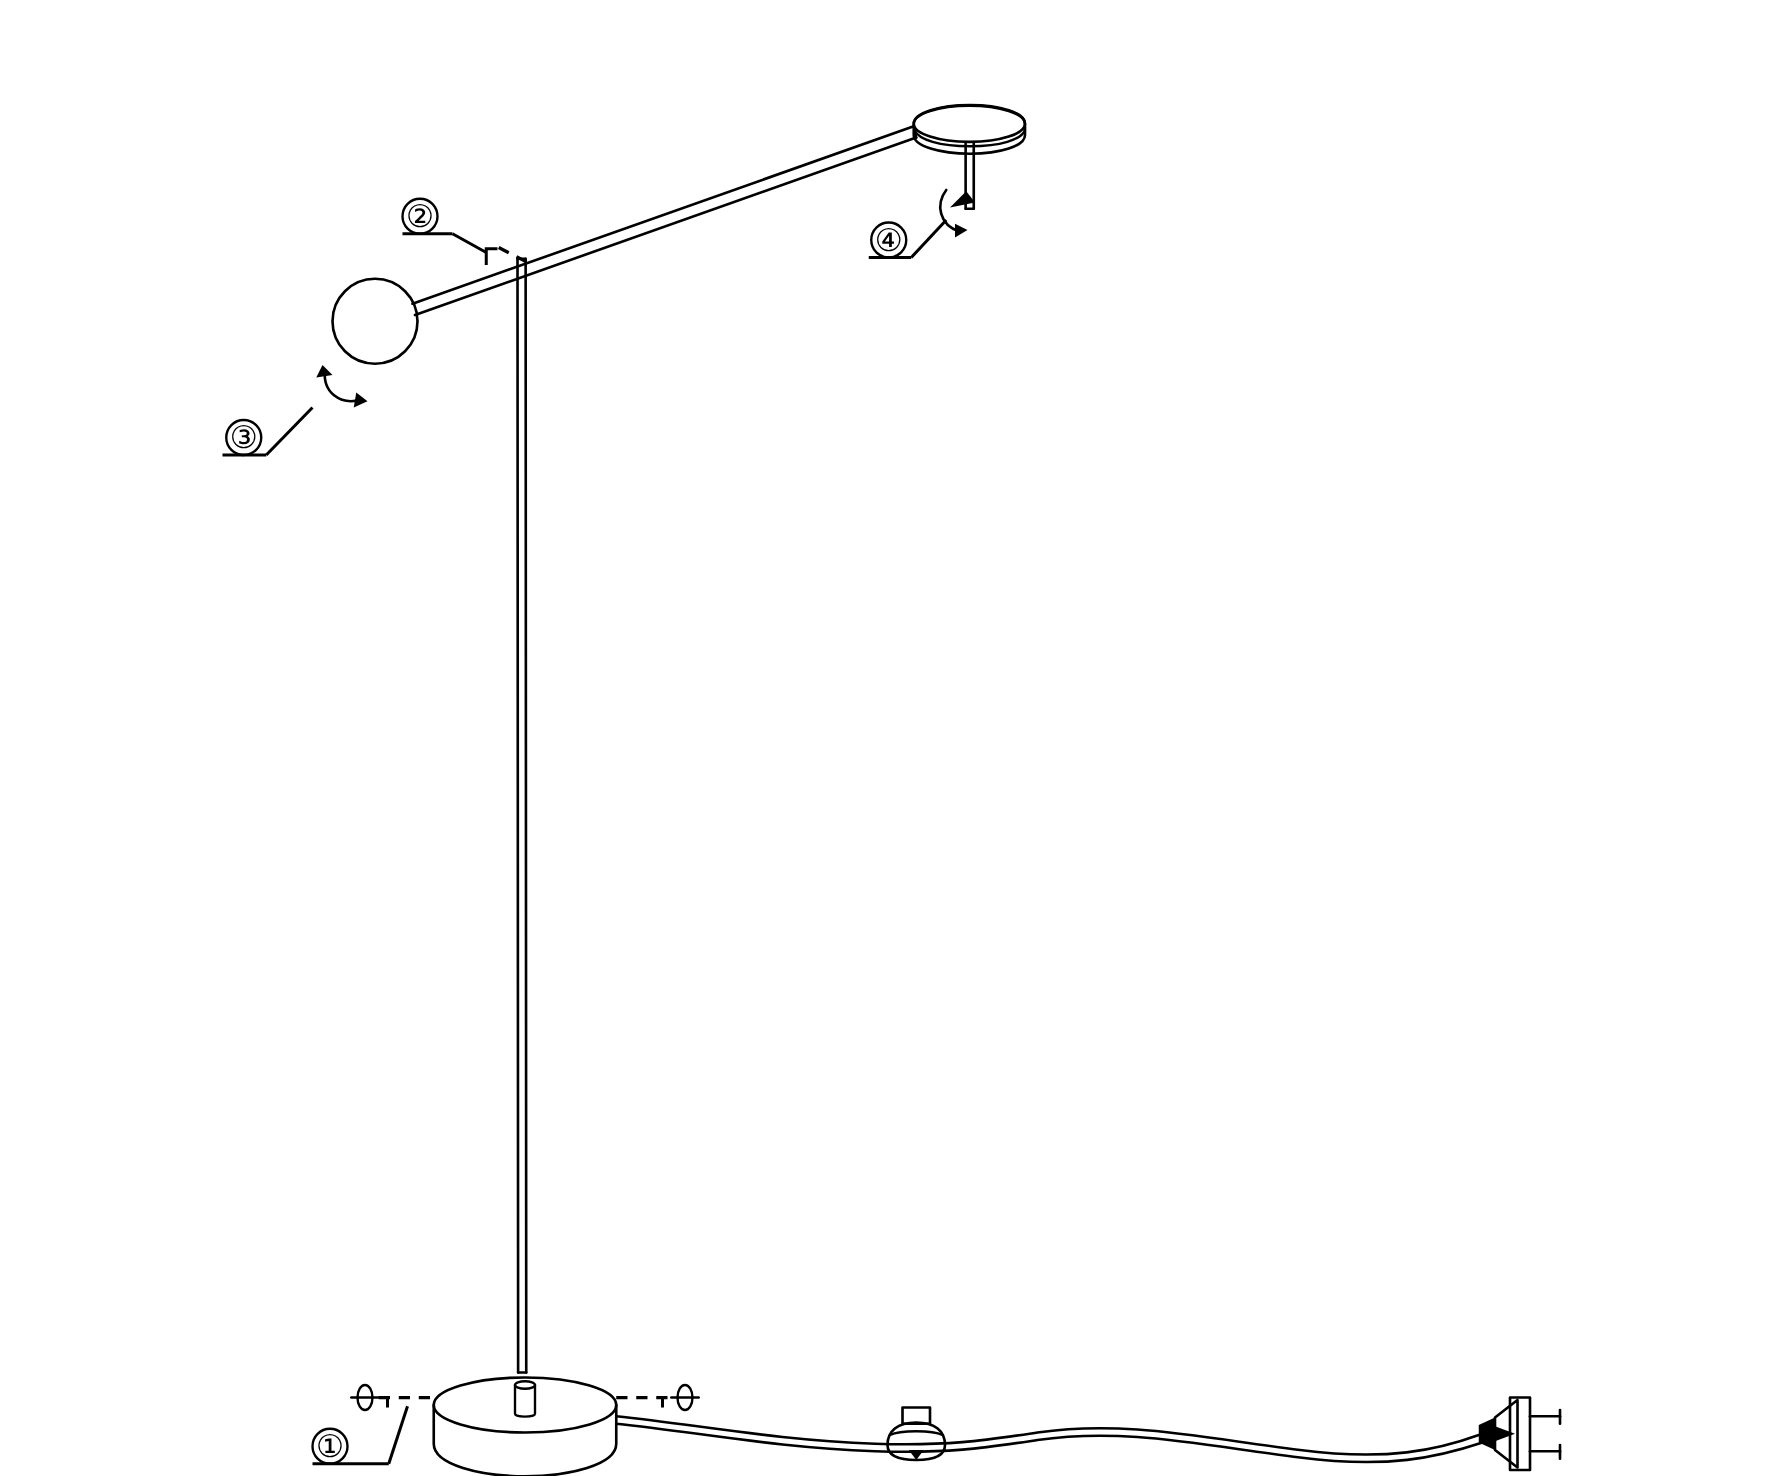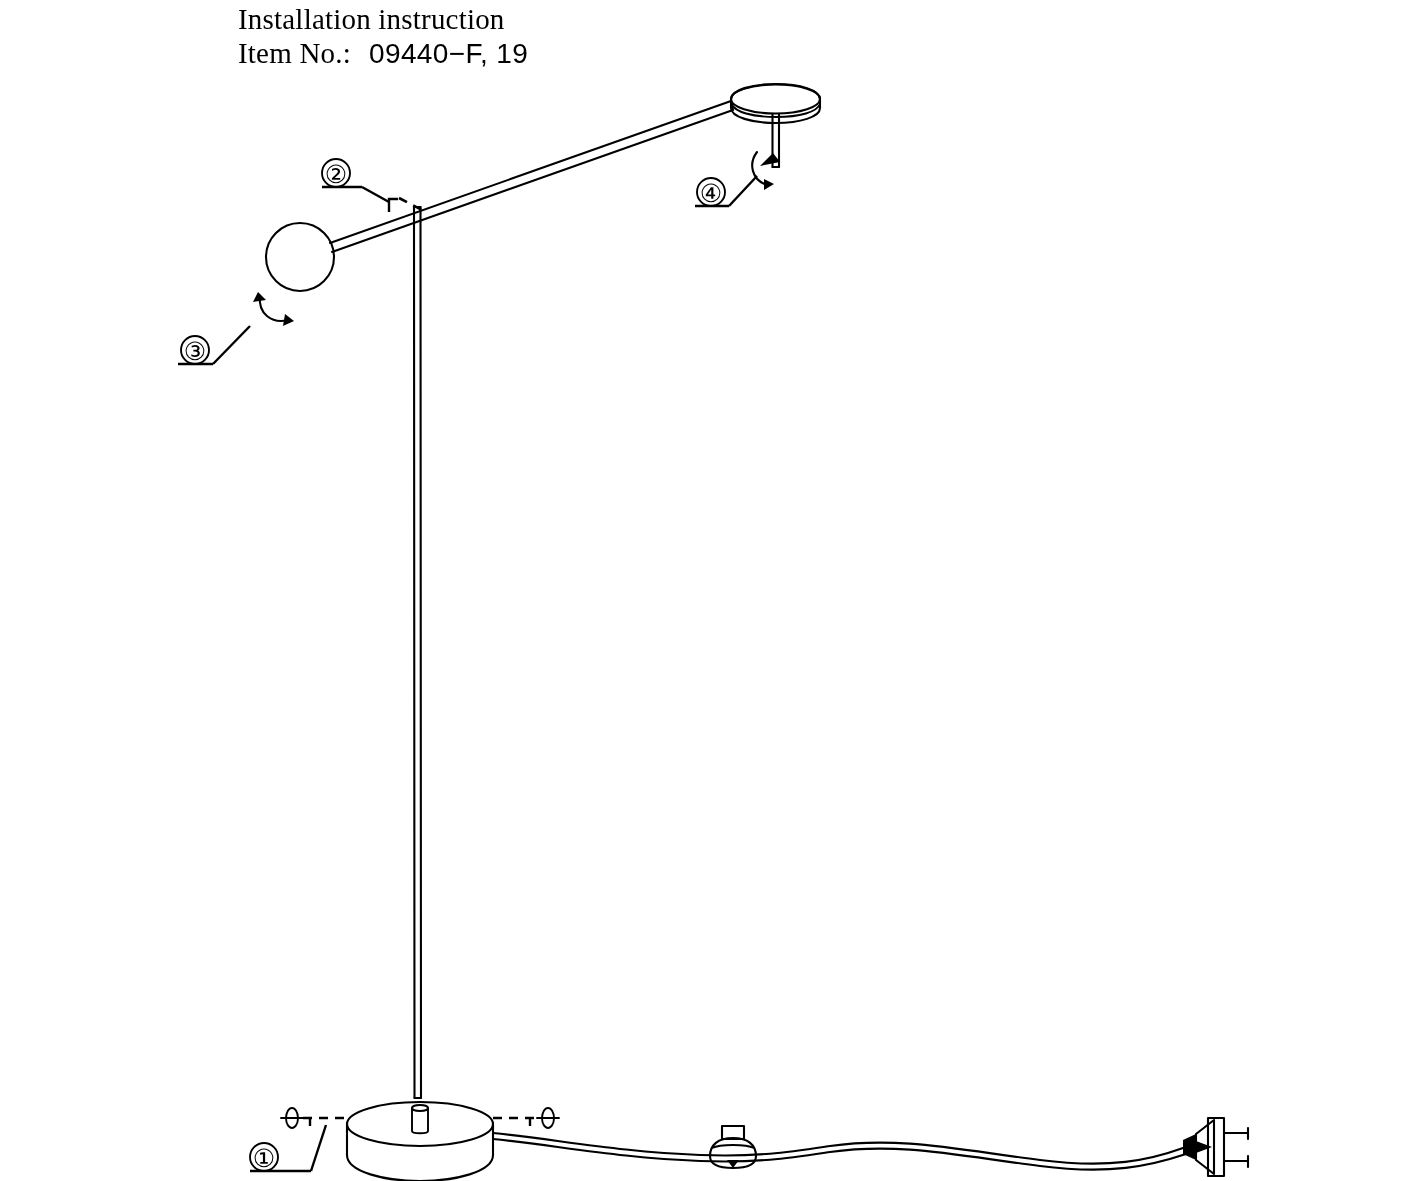--- a/index.html
+++ b/index.html
@@ -96,10 +96,6 @@
 
 <div id="sheet">
 
-  <div class="title-block">
-    <div class="title-line-1">Installation instruction</div>
-    <div class="title-line-2"><span>Item No.:</span><span class="item-no-value">09440−F, 19</span></div>
-  </div>
 
   <svg id="drawing" viewBox="0 0 1417 1181">
 

